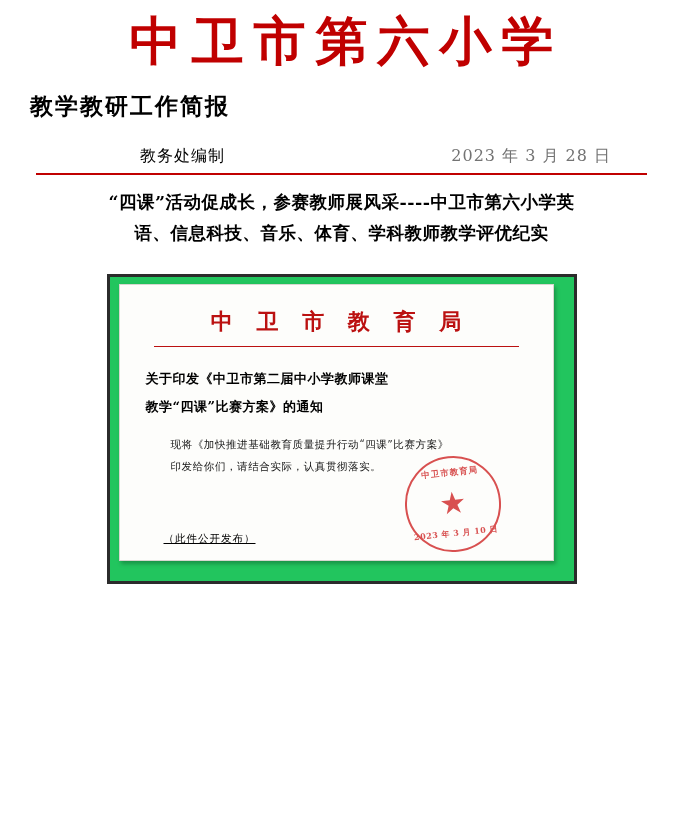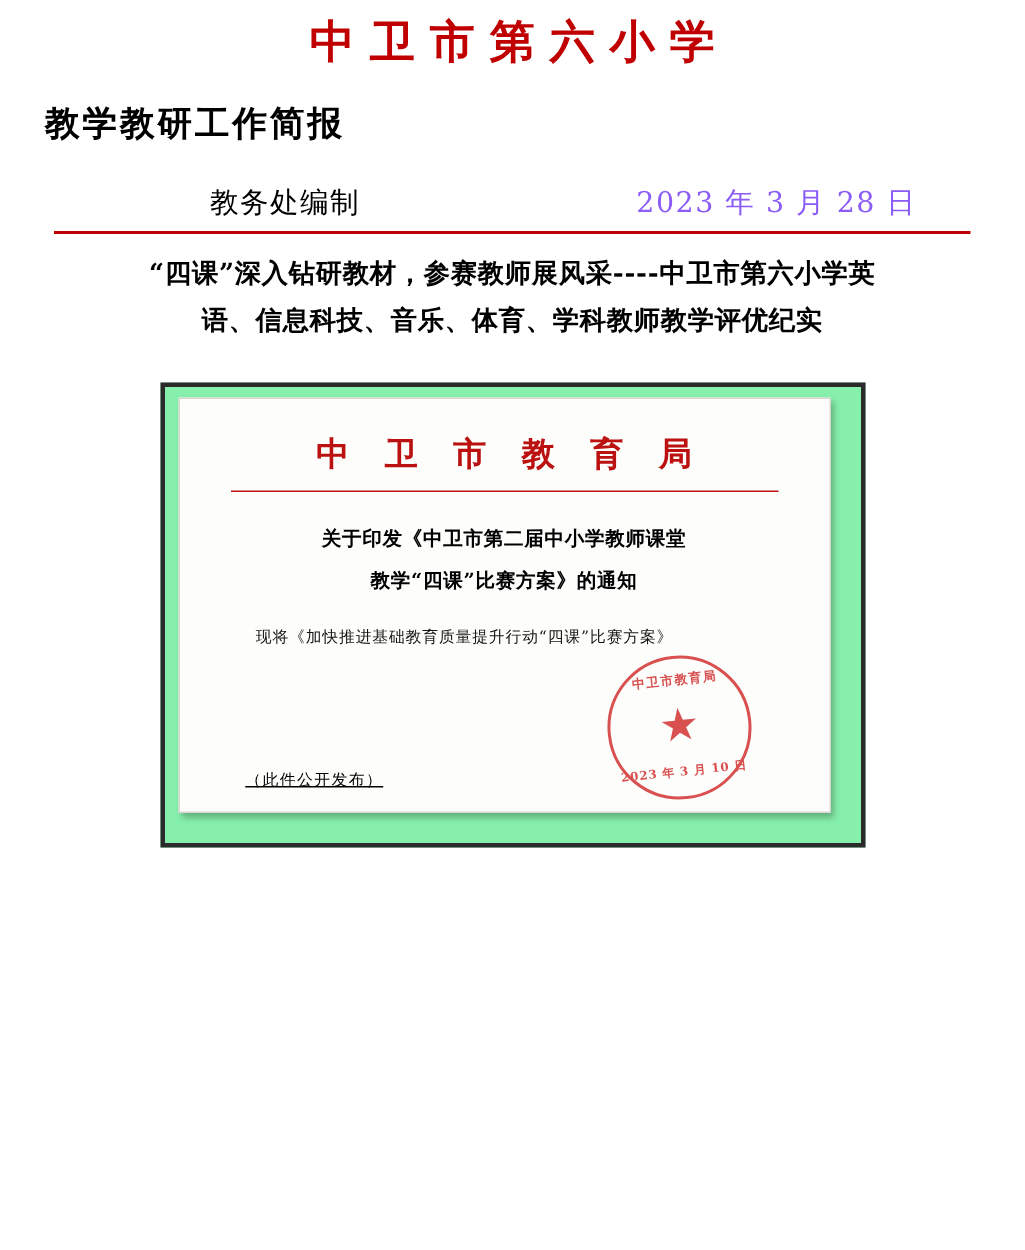--- a/index.html
+++ b/index.html
@@ -26,7 +26,7 @@
     color: #c00000;
     font-family: "DejaVu Serif", "Liberation Serif", serif;
     font-weight: bold;
-    font-size: 30px;
+    font-size: 52px;
     letter-spacing: 10px;
     line-height: 1.1;
     padding-top: 12px;

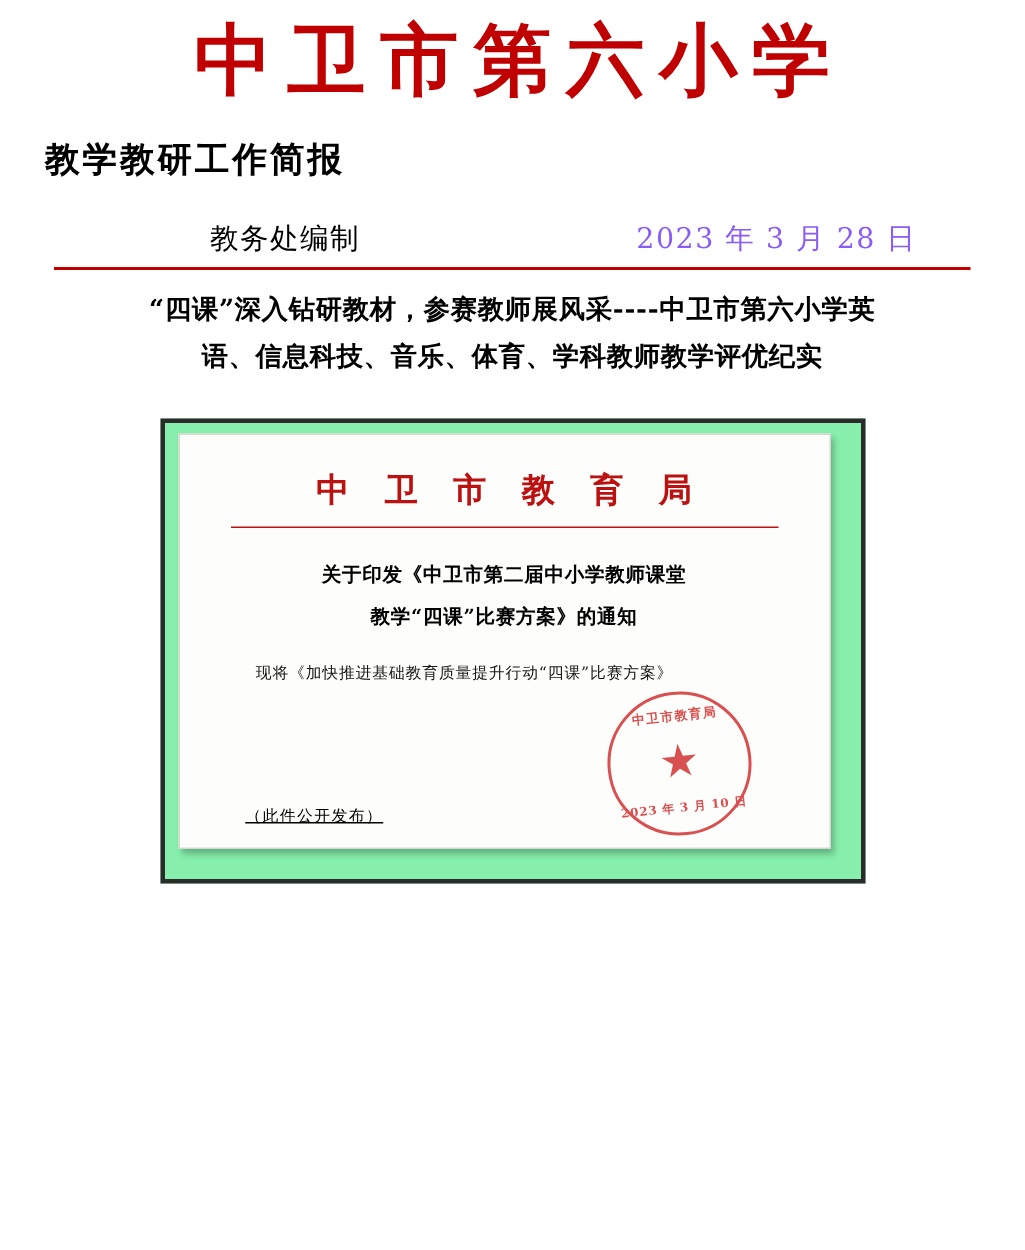--- a/index.html
+++ b/index.html
@@ -46,7 +46,7 @@
     align-items: flex-start;
     margin-top: 24px;
     padding: 0 16px 0 110px;
-    font-size: 19px;
+    font-size: 16px;
     letter-spacing: 1px;
   }
   .meta-left { color: #000; }

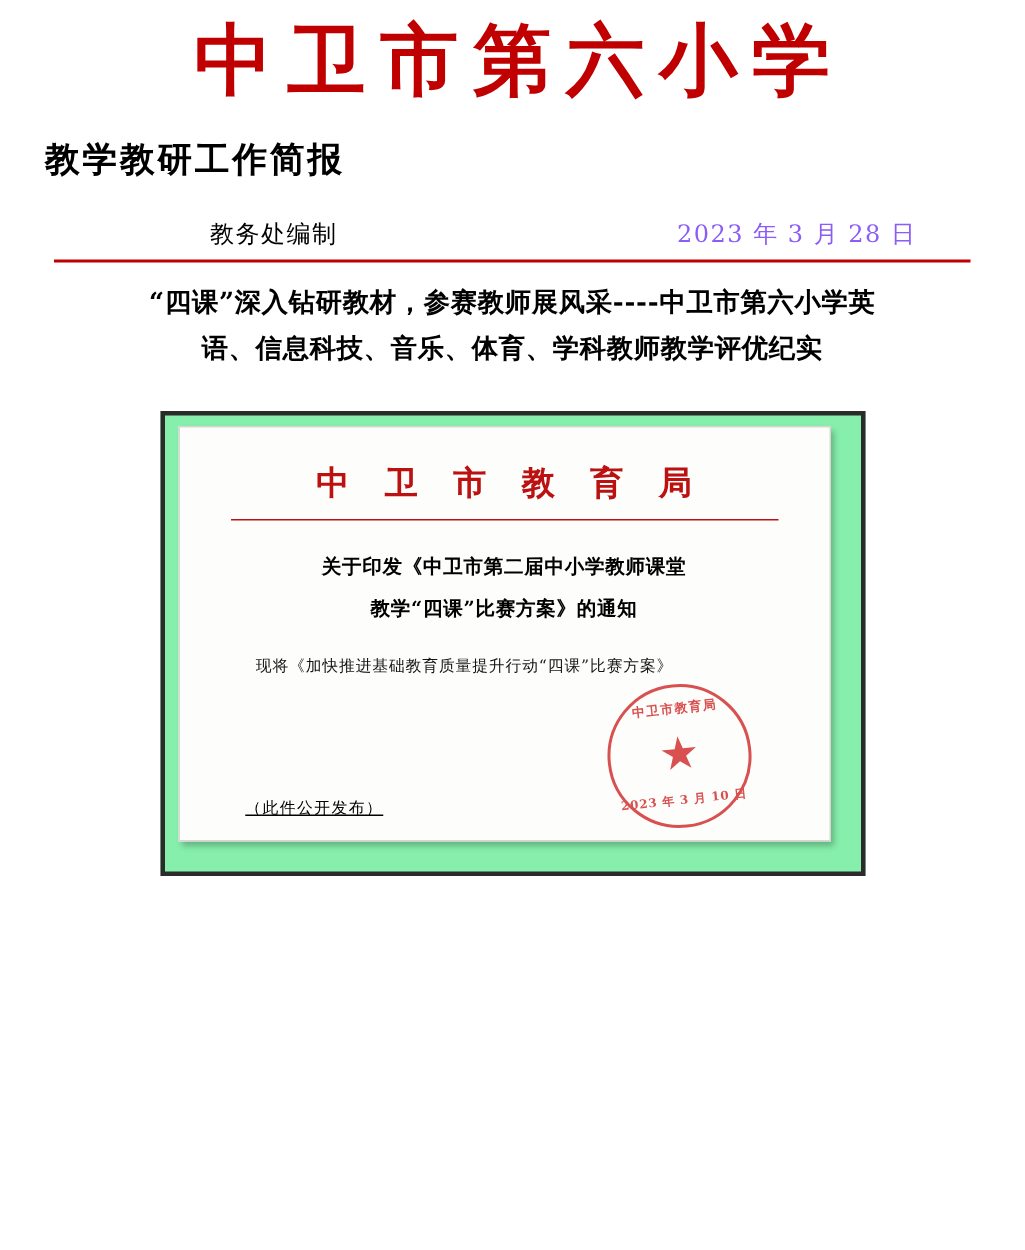--- a/index.html
+++ b/index.html
@@ -50,7 +50,7 @@
     letter-spacing: 1px;
   }
   .meta-left { color: #000; }
-  .meta-right { color: #8b5cf6; padding-right: 26px; }
+  .meta-right { color: #737373; padding-right: 26px; }
   .red-rule {
     height: 0;
     border-top: 2.5px solid #c00000;

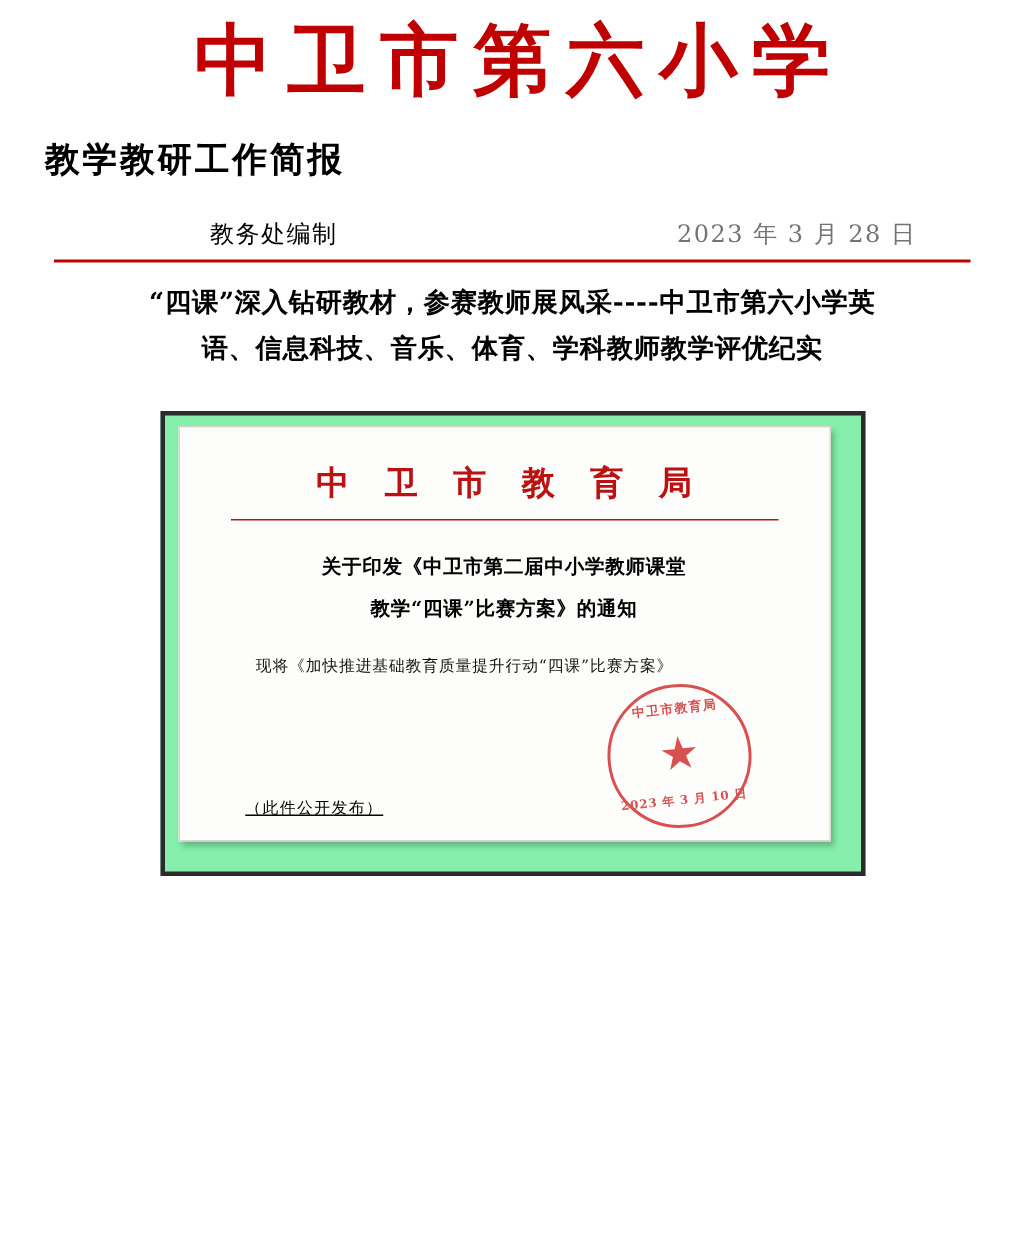--- a/index.html
+++ b/index.html
@@ -203,7 +203,7 @@
   <div class="red-rule"></div>
 
   <div class="headline">
-    <div>“四课”深入钻研教材，参赛教师展风采----中卫市第六小学英</div>
+    <div>“四课”活动促成长，参赛教师展风采----中卫市第六小学英</div>
     <div>语、信息科技、音乐、体育、学科教师教学评优纪实</div>
   </div>
 

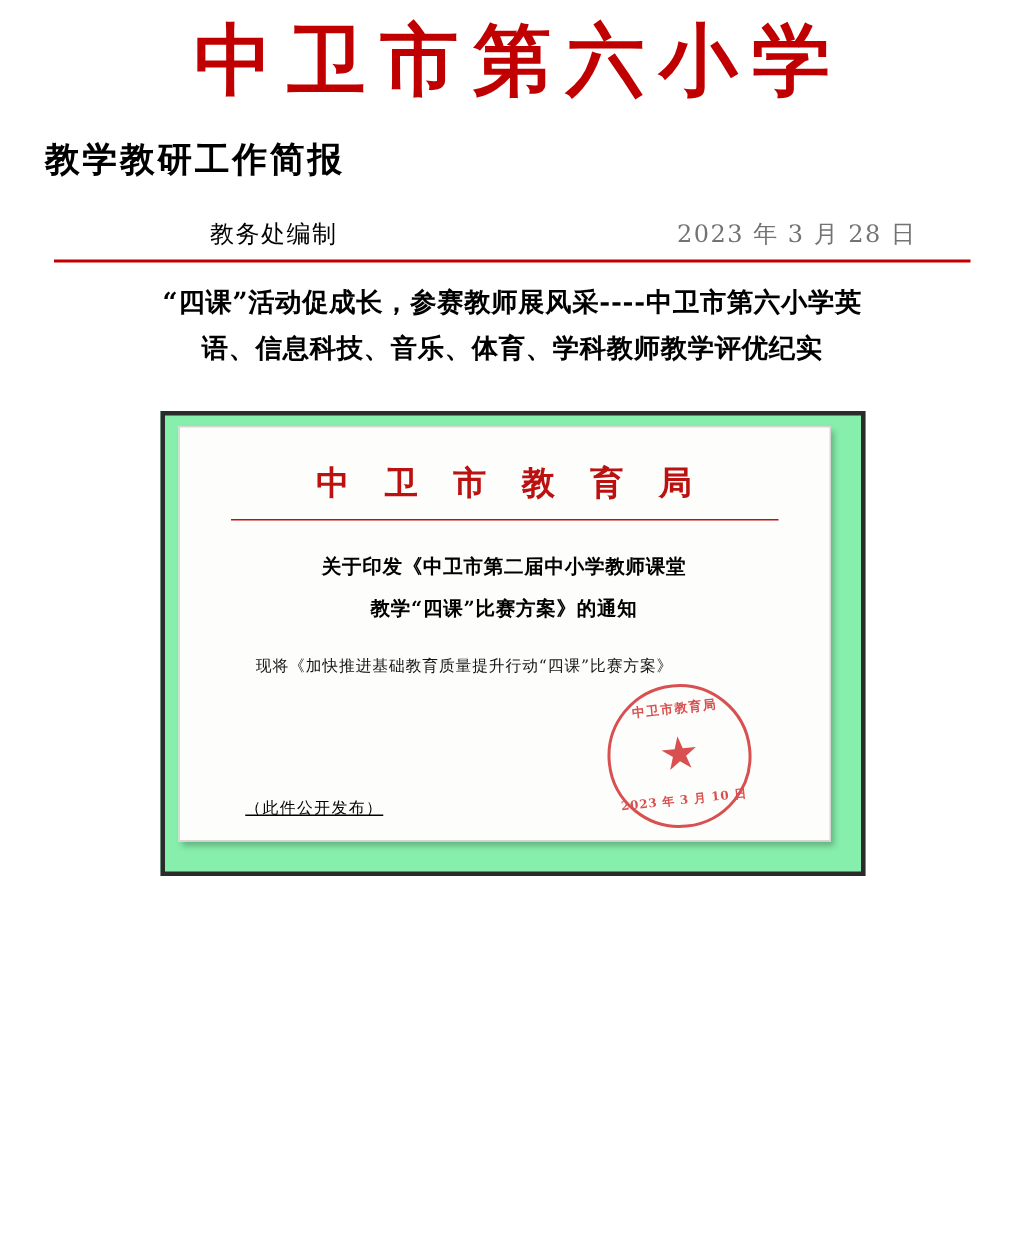--- a/index.html
+++ b/index.html
@@ -91,7 +91,7 @@
     width: 470px;
     height: 310px;
     border: 3px solid #2b2b2b;
-    background: #86efac;
+    background: #22c55e;
     position: relative;
     box-sizing: border-box;
   }

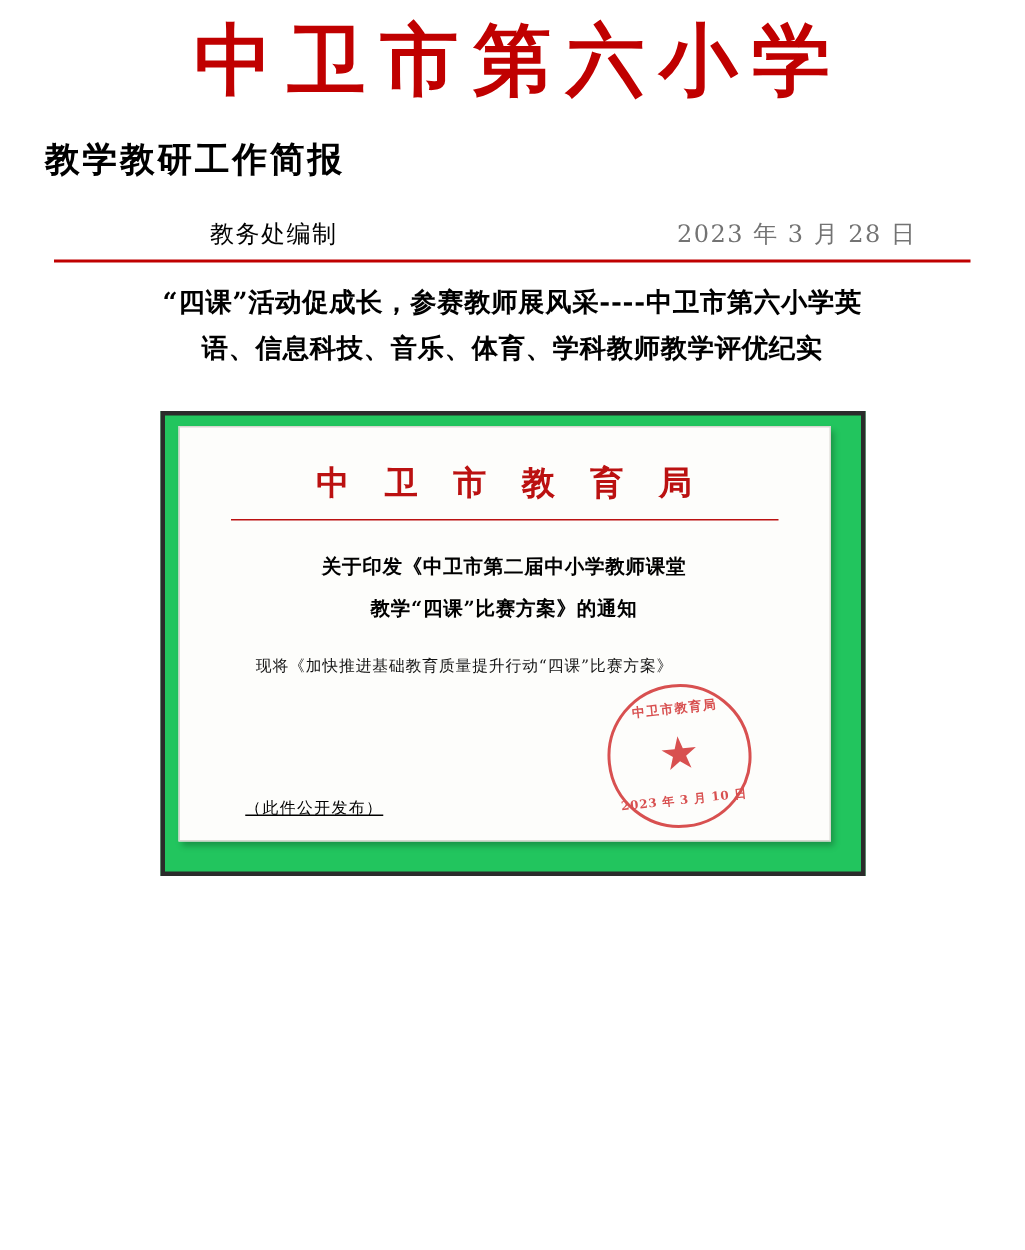--- a/index.html
+++ b/index.html
@@ -120,7 +120,7 @@
     margin: 9px 34px 0 34px;
   }
   .fig-heading {
-    text-align: center;
+    text-align: left;
     font-size: 13px;
     font-weight: bold;
     line-height: 2.1;

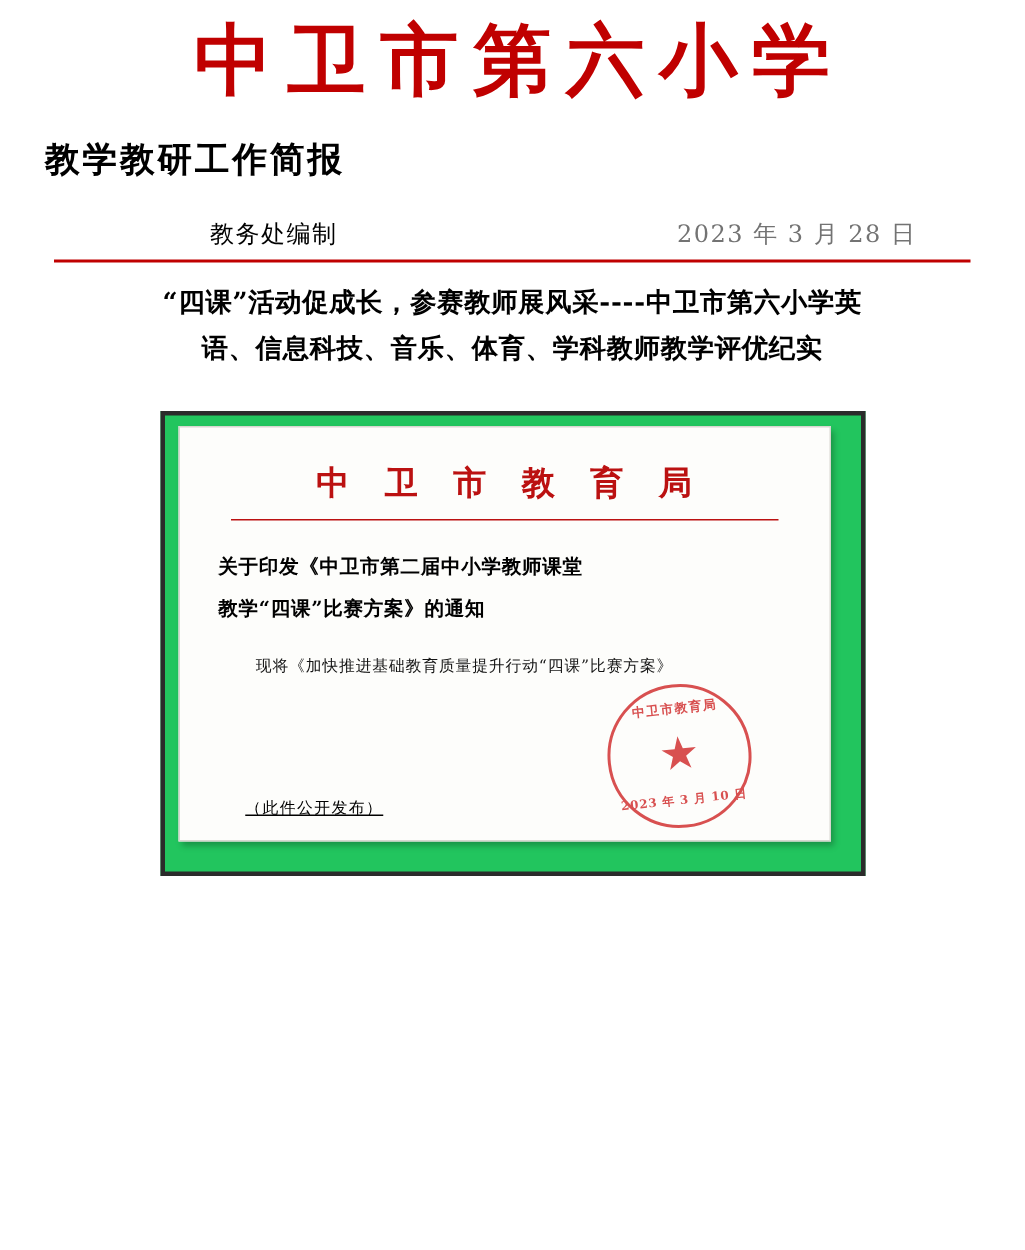--- a/index.html
+++ b/index.html
@@ -218,6 +218,7 @@
       </div>
       <div class="fig-body">
         <div class="ind">现将《加快推进基础教育质量提升行动“四课”比赛方案》</div>
+        <div class="ind">印发给你们，请结合实际，认真贯彻落实。</div>
       </div>
       <div class="fig-footer">（此件公开发布）</div>
       <div class="seal">

